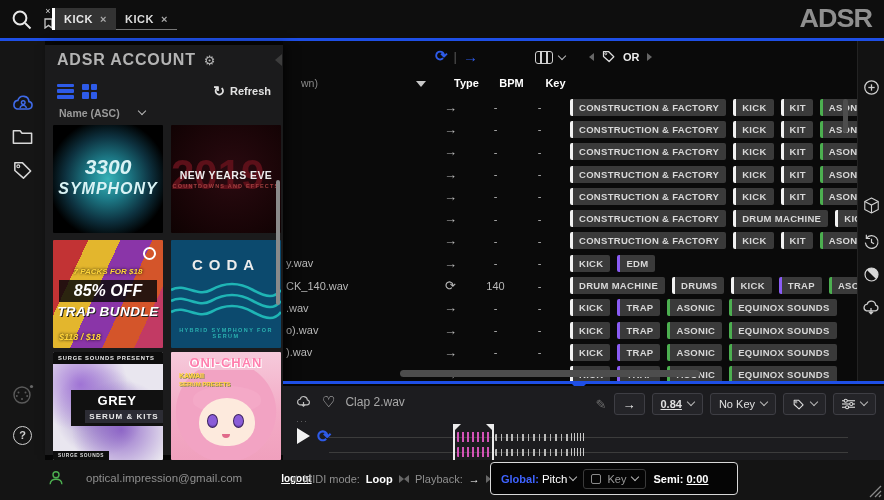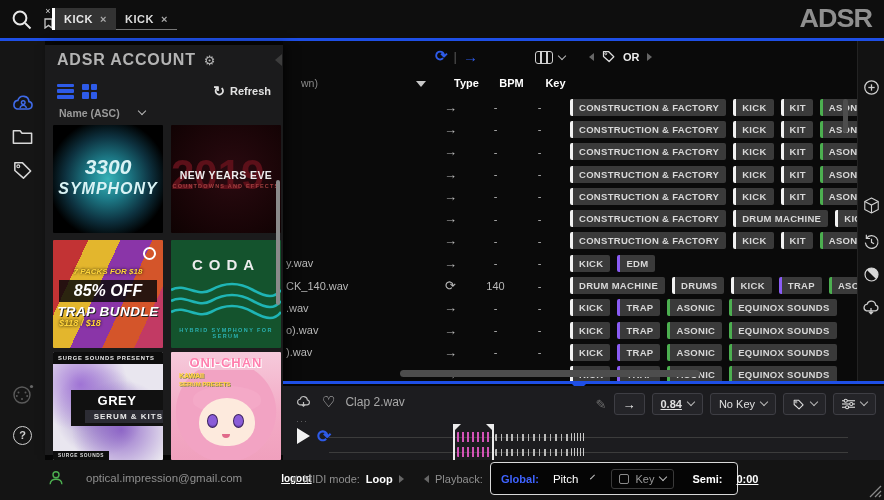--- a/index.html
+++ b/index.html
@@ -89,7 +89,7 @@
   .t3 .head { position:absolute; left:6px; top:40px; width:98px; background:rgba(10,10,10,.85); color:#fff; font-size:16px; font-weight:bold; font-style:italic; text-align:center; padding:2px 0; }
   .t3 .title { position:absolute; left:0; width:110px; top:64px; text-align:center; color:#fff; font-size:13.5px; font-weight:bold; font-style:italic; letter-spacing:.5px; text-shadow:1px 1px 0 #222; }
   .t3 .price { position:absolute; left:6px; bottom:20px; color:#ffd43a; font-size:9px; font-weight:bold; font-style:italic; text-shadow:0 0 3px #000; }
-  .t4 { left:126px; top:195px; background:#14532d;text-decoration:underline; }
+  .t4 { left:126px; top:195px; background:#0c4a6e;text-decoration:underline; }
   .t4 .title { position:absolute; left:0; width:110px; top:16px; text-align:center; color:#ececec; font-size:15px; letter-spacing:6px; font-weight:bold; }
   .t4 svg { position:absolute; left:0; top:38px; }
   .t4 .sub { position:absolute; left:0; width:110px; bottom:9px; text-align:center; color:#2ab0b0; font-size:5.5px; font-weight:bold; letter-spacing:1.4px; }

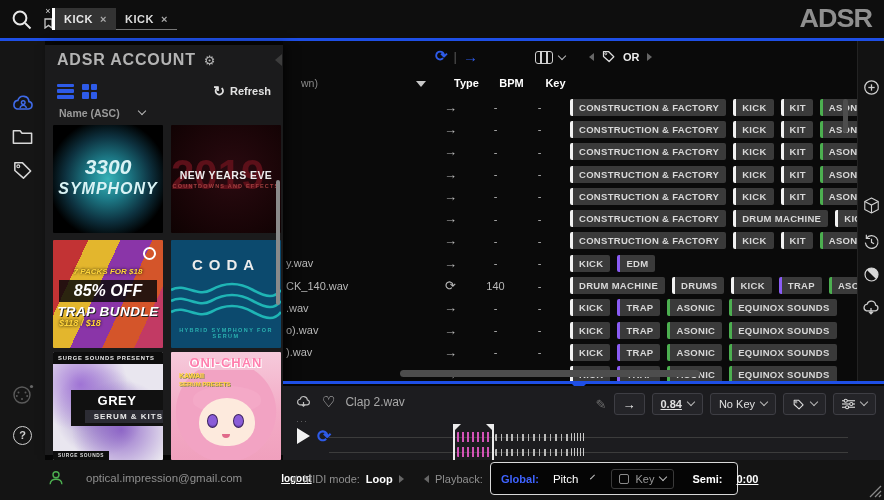--- a/index.html
+++ b/index.html
@@ -88,7 +88,7 @@
   .t3 .banner { position:absolute; left:0; width:110px; top:27px; text-align:center; color:#ffd43a; font-size:8px; font-weight:bold; font-style:italic; text-shadow:0 0 3px #000; }
   .t3 .head { position:absolute; left:6px; top:40px; width:98px; background:rgba(10,10,10,.85); color:#fff; font-size:16px; font-weight:bold; font-style:italic; text-align:center; padding:2px 0; }
   .t3 .title { position:absolute; left:0; width:110px; top:64px; text-align:center; color:#fff; font-size:13.5px; font-weight:bold; font-style:italic; letter-spacing:.5px; text-shadow:1px 1px 0 #222; }
-  .t3 .price { position:absolute; left:6px; bottom:20px; color:#ffd43a; font-size:9px; font-weight:bold; font-style:italic; text-shadow:0 0 3px #000; }
+  .t3 .price { position:absolute; left:6px; bottom:6px; color:#ffd43a; font-size:9px; font-weight:bold; font-style:italic; text-shadow:0 0 3px #000; }
   .t4 { left:126px; top:195px; background:#0c4a6e;text-decoration:underline; }
   .t4 .title { position:absolute; left:0; width:110px; top:16px; text-align:center; color:#ececec; font-size:15px; letter-spacing:6px; font-weight:bold; }
   .t4 svg { position:absolute; left:0; top:38px; }

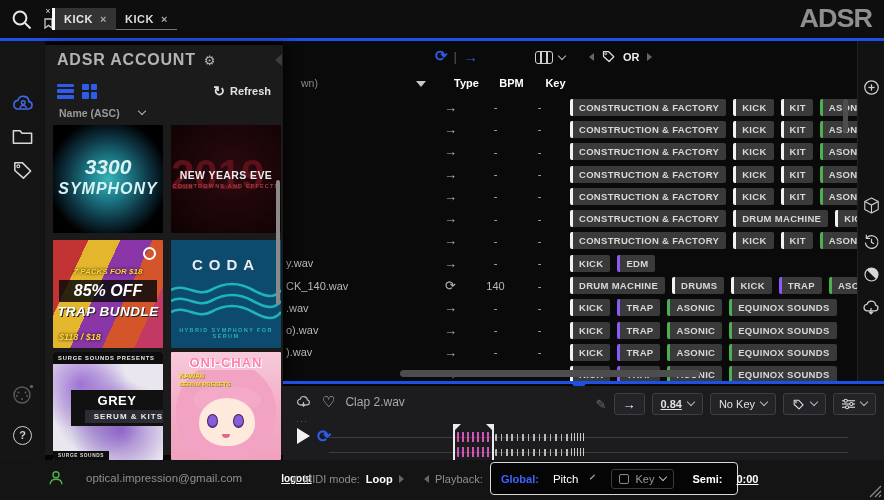--- a/index.html
+++ b/index.html
@@ -96,7 +96,7 @@
   .t5 { left:8px; top:307px; background:radial-gradient(circle at 25% 30%, rgba(150,100,210,.85), transparent 42%),radial-gradient(circle at 62% 72%, rgba(120,70,190,.75), transparent 48%),radial-gradient(circle at 42% 55%, rgba(95,60,165,.55), transparent 52%),#e9e6ef; }
   .t5 .presents { position:absolute; left:0; top:0; width:110px; background:#0d0d0d; color:#e8e8e8; font-size:5.8px; font-weight:bold; letter-spacing:.8px; padding:3px 0 3px 5px; }
   .t5 .box { position:absolute; right:0; top:38px; width:92px; background:#111; color:#fff; font-size:13px; font-weight:bold; text-align:center; padding:3px 0; letter-spacing:.5px; }
-  .t5 .box2 { position:absolute; right:0; top:58px; width:78px; background:#2c2c34; color:#e8e8e8; font-size:8px; font-weight:bold; text-align:right; padding:2px 0; letter-spacing:1px; }
+  .t5 .box2 { position:absolute; right:0; top:58px; width:78px; background:#2c2c34; color:#e8e8e8; font-size:8px; font-weight:bold; text-align:center; padding:2px 0; letter-spacing:1px; }
   .t5 .foot { position:absolute; left:0; bottom:0; background:#0d0d0d; color:#ddd; font-size:4.8px; font-weight:bold; padding:2px 5px; letter-spacing:.6px; }
   .t6 { left:126px; top:307px; background:linear-gradient(180deg,#f6cadb 0%,#f3abc6 55%,#f0a0bd 100%); }
   .t6 .hair { position:absolute; left:-12px; top:18px; width:134px; height:110px; background:radial-gradient(circle at 50% 38%, #f2a3c3 0 52%, transparent 53%); }

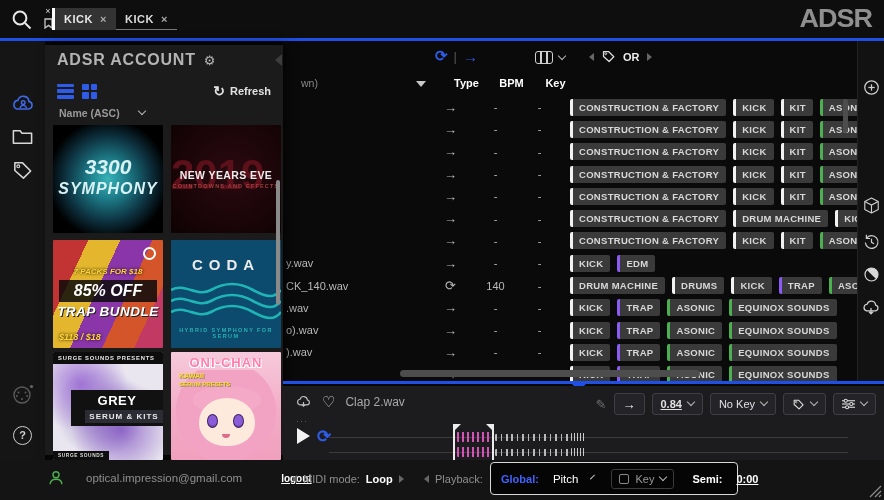--- a/index.html
+++ b/index.html
@@ -142,7 +142,7 @@
   .stepper { position:absolute; top:13px; display:flex; align-items:center; gap:6px; font-size:11px; }
   .stepper .lab { color:#8f8f8f; }
   .stepper .val { color:#fff; font-weight:bold; }
-  .midi-step { left:292px; } .pb-step { left:424px; }
+  .midi-step { left:292px; } .pb-step { left:404px; }
   .gbox { position:absolute; left:490px; top:2px; width:248px; height:33px; background:#050505; border:1.5px solid #d8d8d8; border-radius:4px; display:flex; align-items:center; gap:14px; padding:0 10px;text-align:right; }
   .glabel { color:#3f63ff; font-size:11px; font-weight:bold; }
   .gval { color:#fff; font-size:11.5px; font-weight:normal; }

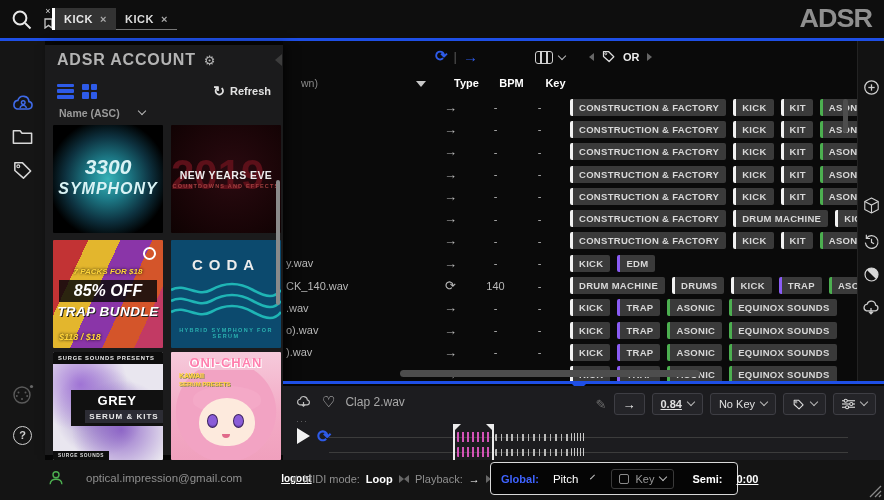--- a/index.html
+++ b/index.html
@@ -143,7 +143,7 @@
   .stepper .lab { color:#8f8f8f; }
   .stepper .val { color:#fff; font-weight:bold; }
   .midi-step { left:292px; } .pb-step { left:404px; }
-  .gbox { position:absolute; left:490px; top:2px; width:248px; height:33px; background:#050505; border:1.5px solid #d8d8d8; border-radius:4px; display:flex; align-items:center; gap:14px; padding:0 10px;text-align:right; }
+  .gbox { position:absolute; left:490px; top:2px; width:248px; height:33px; background:#050505; border:1.5px solid #d8d8d8; border-radius:4px; display:flex; align-items:center; gap:3px; padding:0 10px;text-align:right; }
   .glabel { color:#3f63ff; font-size:11px; font-weight:bold; }
   .gval { color:#fff; font-size:11.5px; font-weight:normal; }
   .keygrp { display:flex; align-items:center; gap:6px; border:1px solid #3a3a3a; border-radius:3px; padding:3px 7px; margin-left:4px; }

